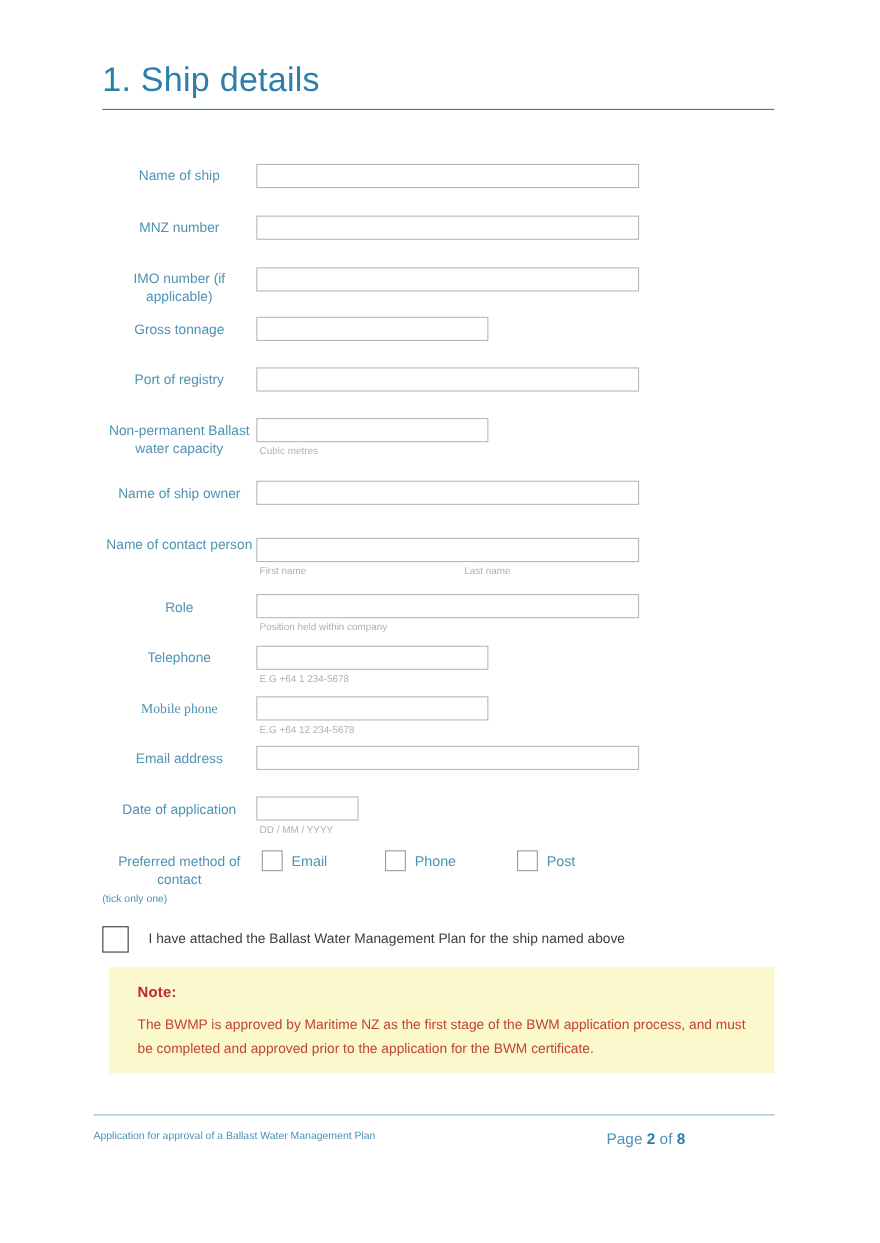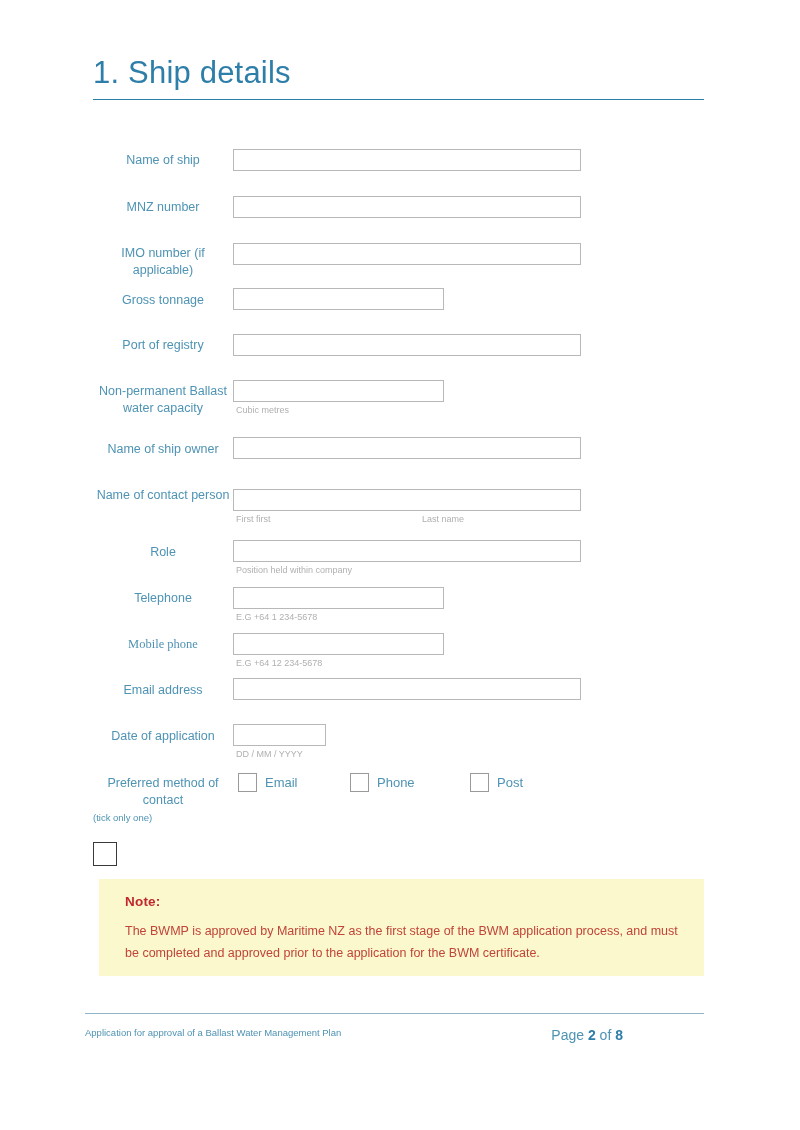--- a/index.html
+++ b/index.html
@@ -210,7 +210,7 @@
       <div class="fbox" style="left: 233px; top: 437px; width: 348px;"></div>
       <div class="flabel" style="top: 487px;">Name of contact person</div>
       <div class="fbox" style="left: 233px; top: 489px; width: 348px;"></div>
-      <div class="fhint" style="left: 236px; top: 513px;">First first</div>
+      <div class="fhint" style="left: 236px; top: 513px;">First name</div>
       <div class="fhint" style="left: 422px; top: 513px;">Last name</div>
       <div class="flabel" style="top: 544px;">Role</div>
       <div class="fbox" style="left: 233px; top: 540px; width: 348px;"></div>

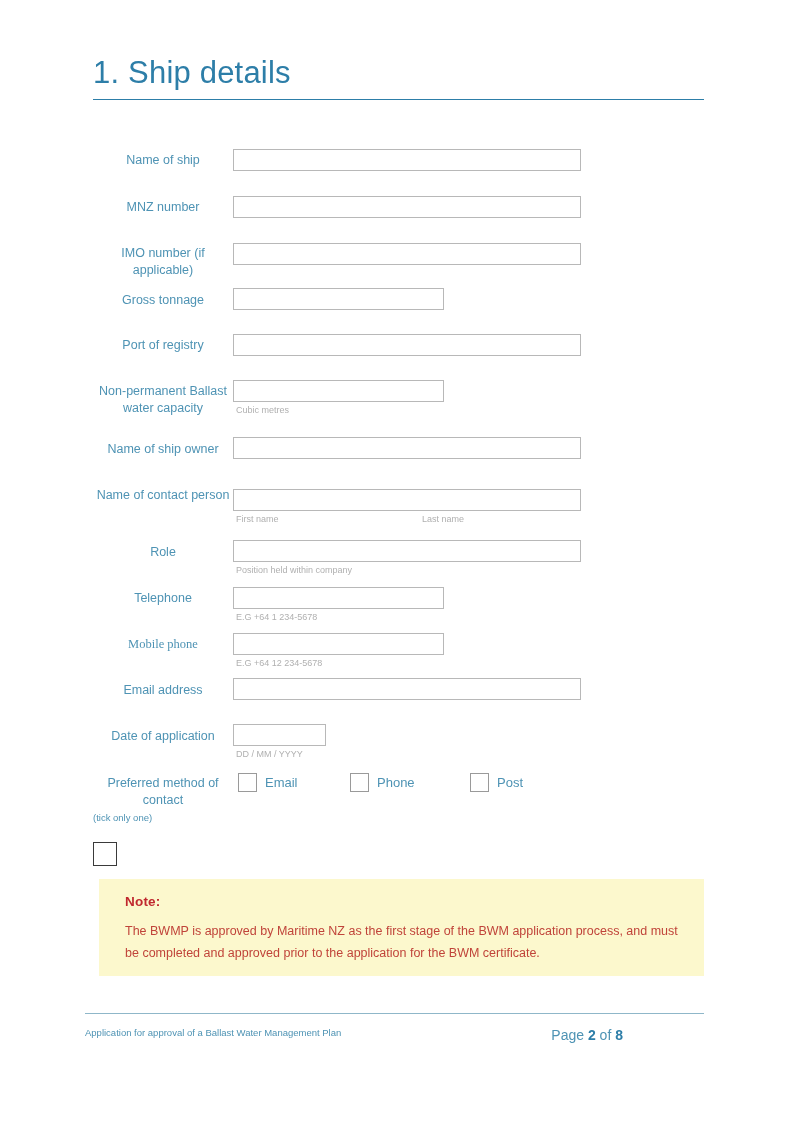--- a/index.html
+++ b/index.html
@@ -237,6 +237,7 @@
     </div>
 
   <div class="attach-cb"></div>
+  <div class="attach-text">I have attached the Ballast Water Management Plan for the ship named above</div>
 
   <div class="note-box"></div>
   <div class="note-title">Note:</div>

